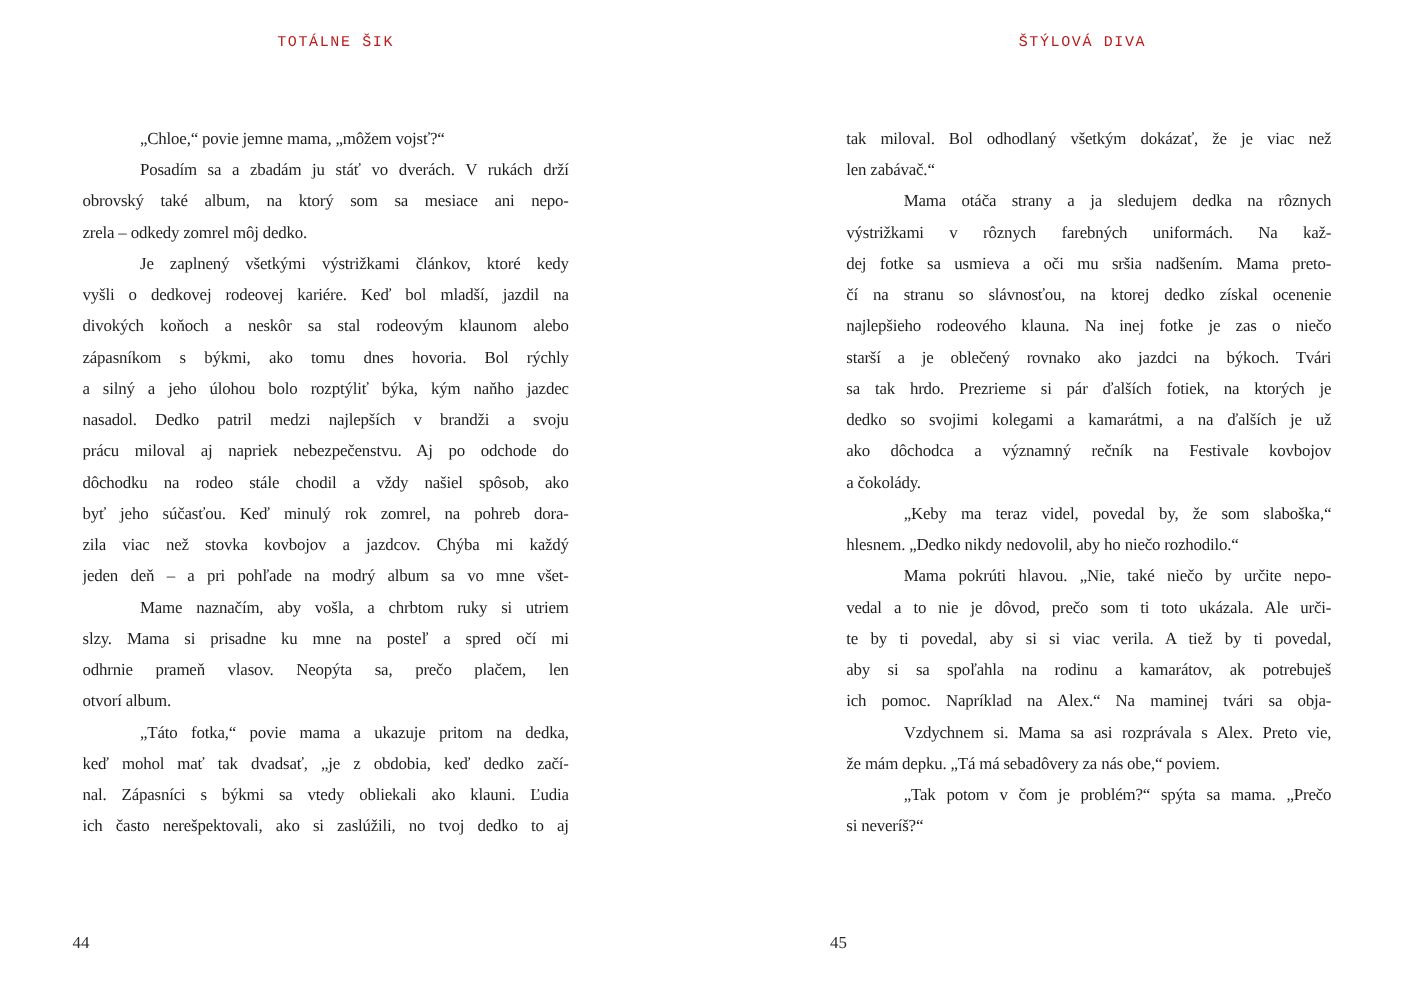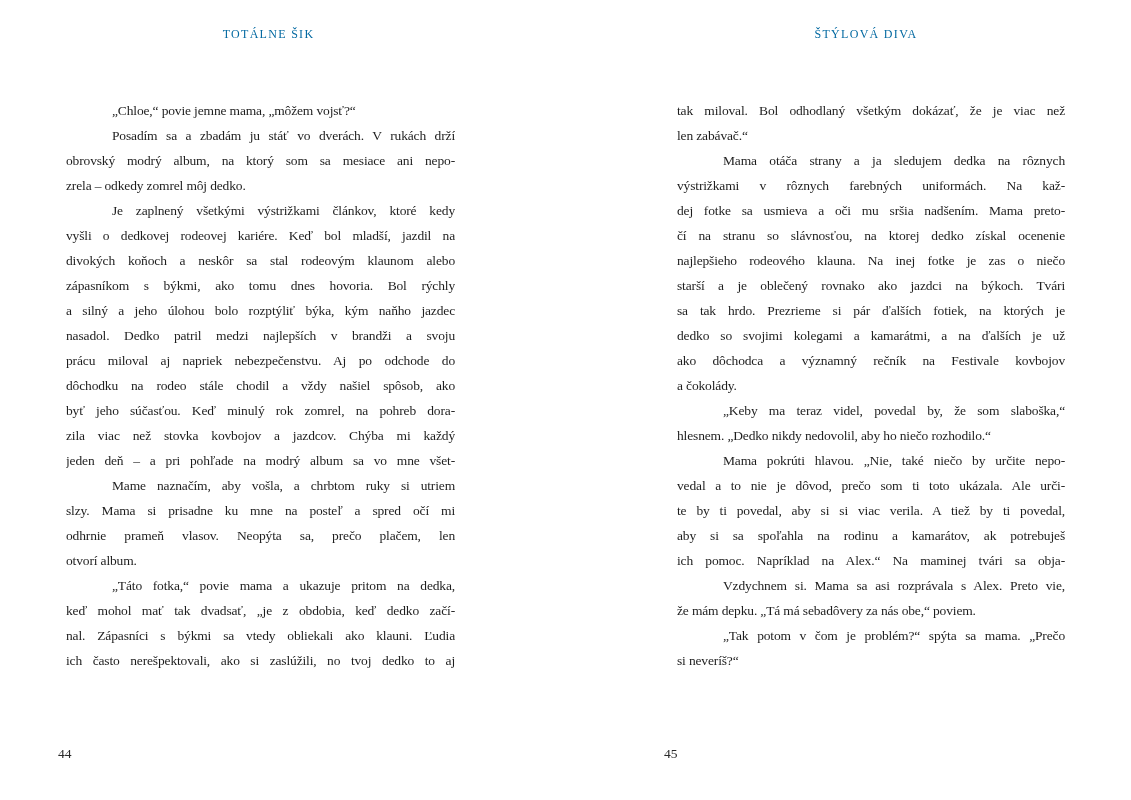--- a/index.html
+++ b/index.html
@@ -36,8 +36,9 @@
     text-align: center;
     font-size: 12px;
     letter-spacing: 1.3px;
-    color: #0369a1;
+    color: #b91c1c;
     white-space: nowrap;
+    font-family: Liberation Mono, monospace;
   }
   .page.right .running-head { transform: translateX(-13px); }
 

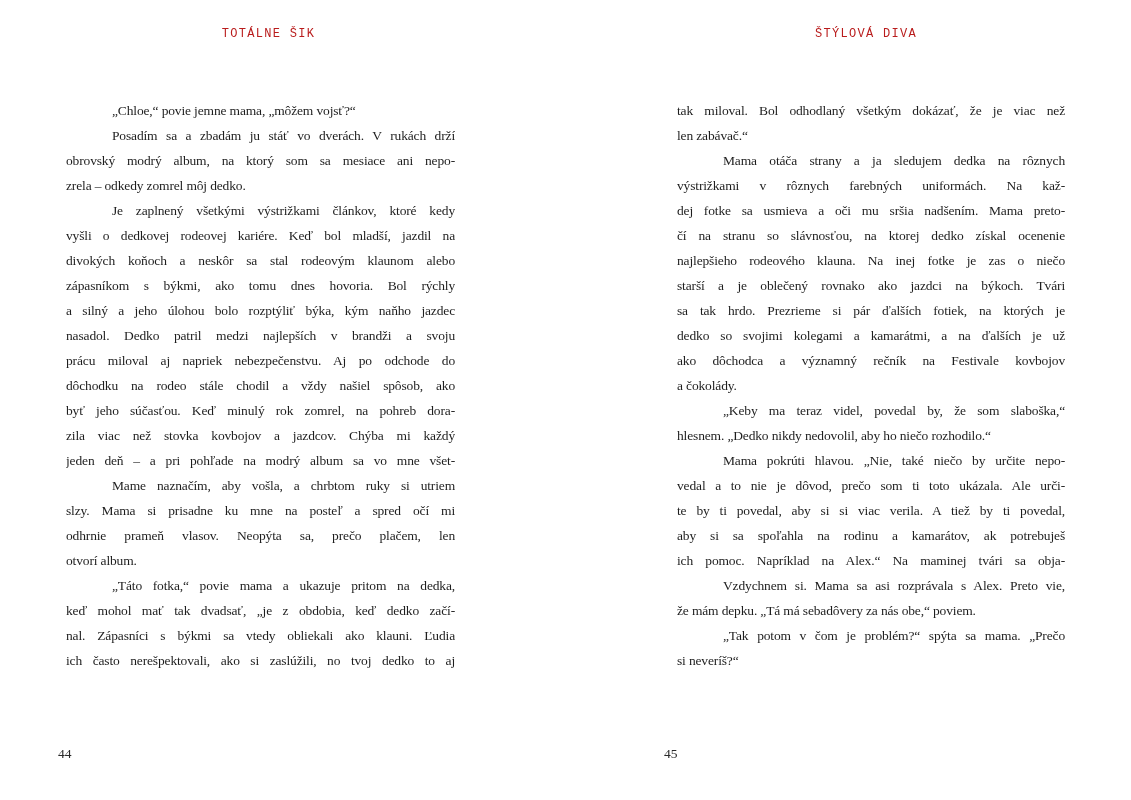--- a/index.html
+++ b/index.html
@@ -87,7 +87,7 @@
     <div class="page-body">
         <div class="line indent last">„Chloe,“ povie jemne mama, „môžem vojsť?“</div>
         <div class="line indent">Posadím sa a zbadám ju stáť vo dverách. V rukách drží</div>
-        <div class="line">obrovský modrý album, na ktorý som sa mesiace ani nepo-</div>
+        <div class="line">obrovský také album, na ktorý som sa mesiace ani nepo-</div>
         <div class="line last">zrela – odkedy zomrel môj dedko.</div>
         <div class="line indent">Je zaplnený všetkými výstrižkami článkov, ktoré kedy</div>
         <div class="line">vyšli o dedkovej rodeovej kariére. Keď bol mladší, jazdil na</div>

